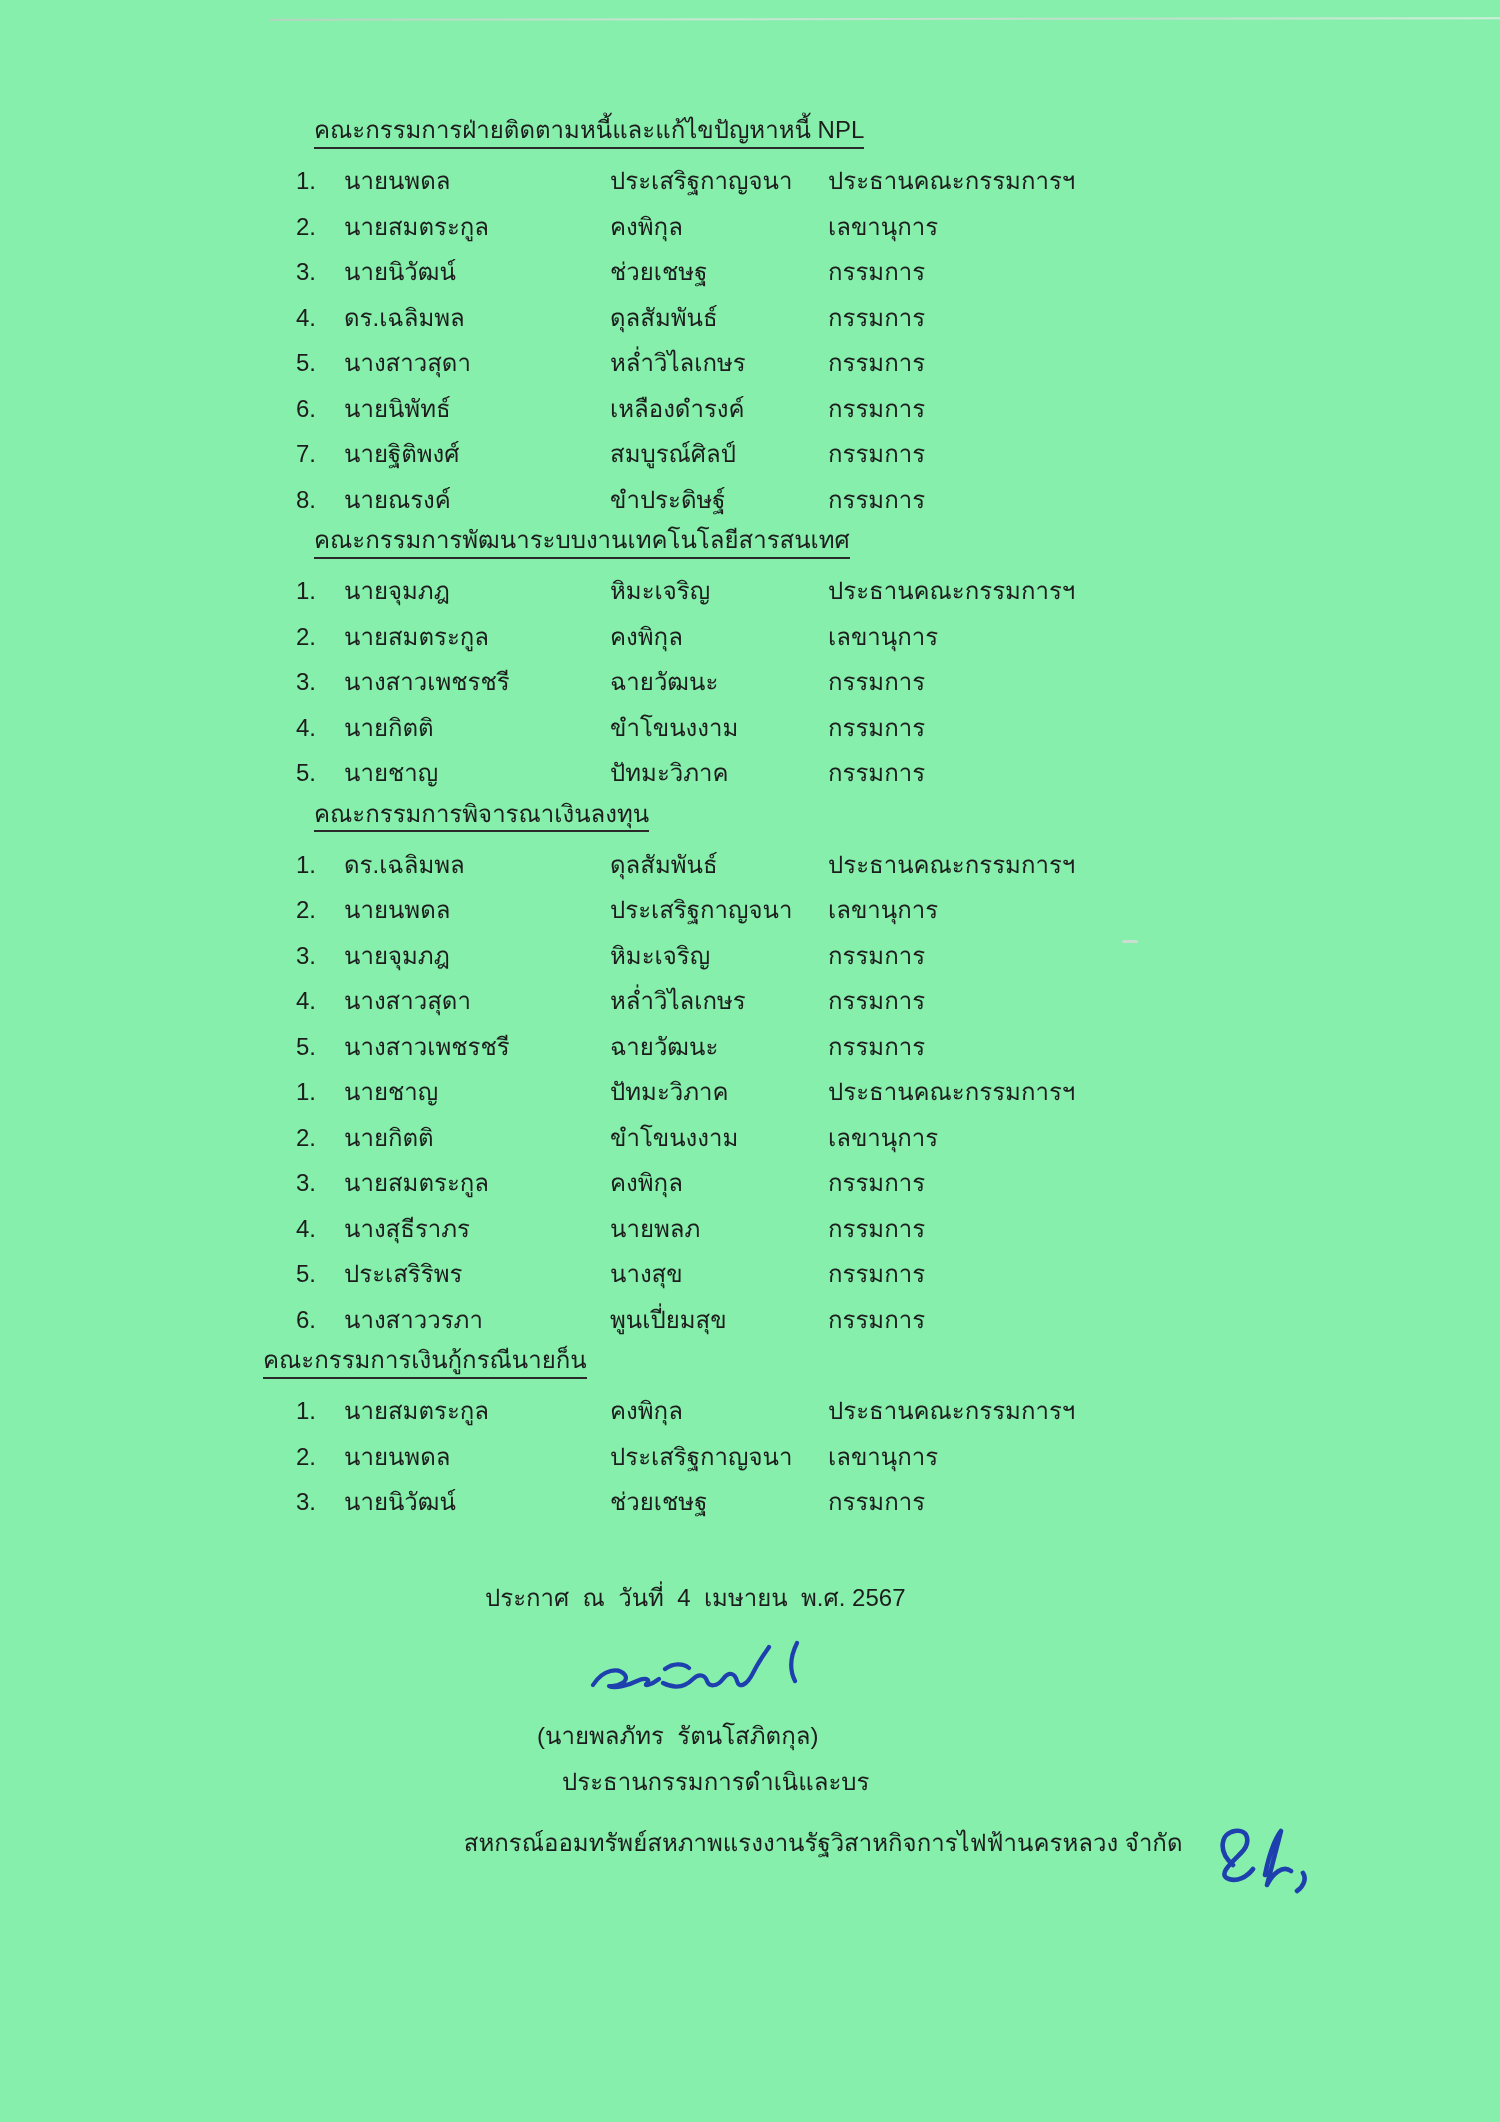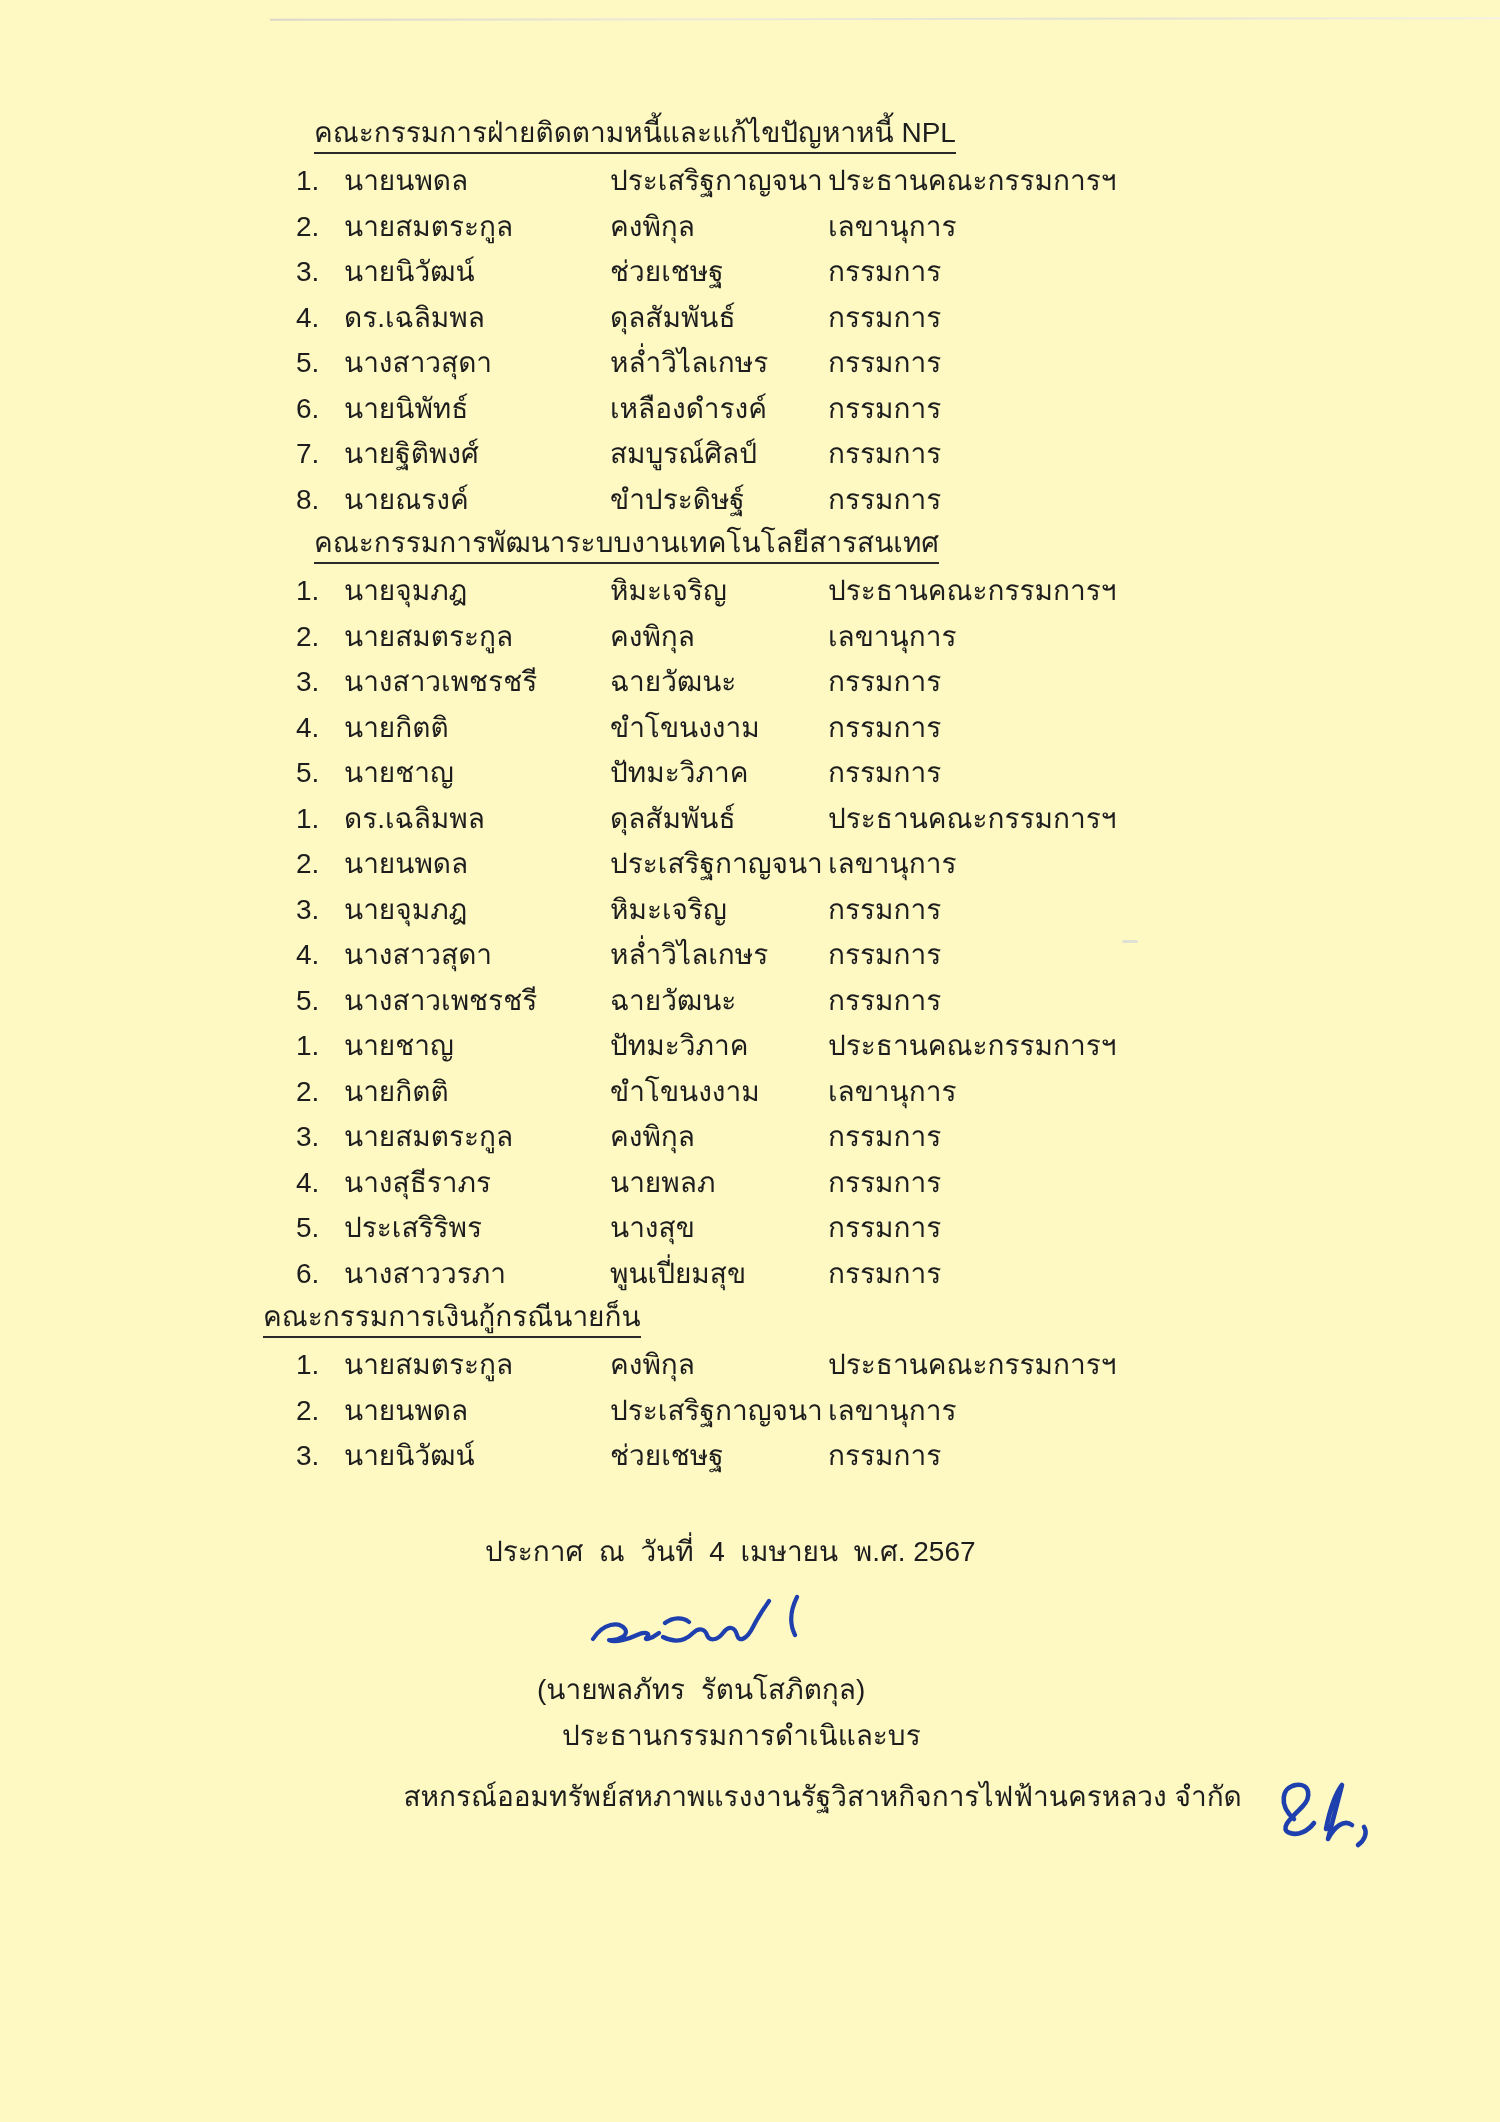--- a/index.html
+++ b/index.html
@@ -7,10 +7,10 @@
     position:relative;
     width:1500px;
     height:2122px;
-    background:#fef9c3;
+    background:#86efac;
     font-family:"Liberation Sans", sans-serif;
     color:#1d1d1d;
-    font-size:28px;
+    font-size:24px;
     overflow:hidden;
     --ink:#1e3fae;
   }

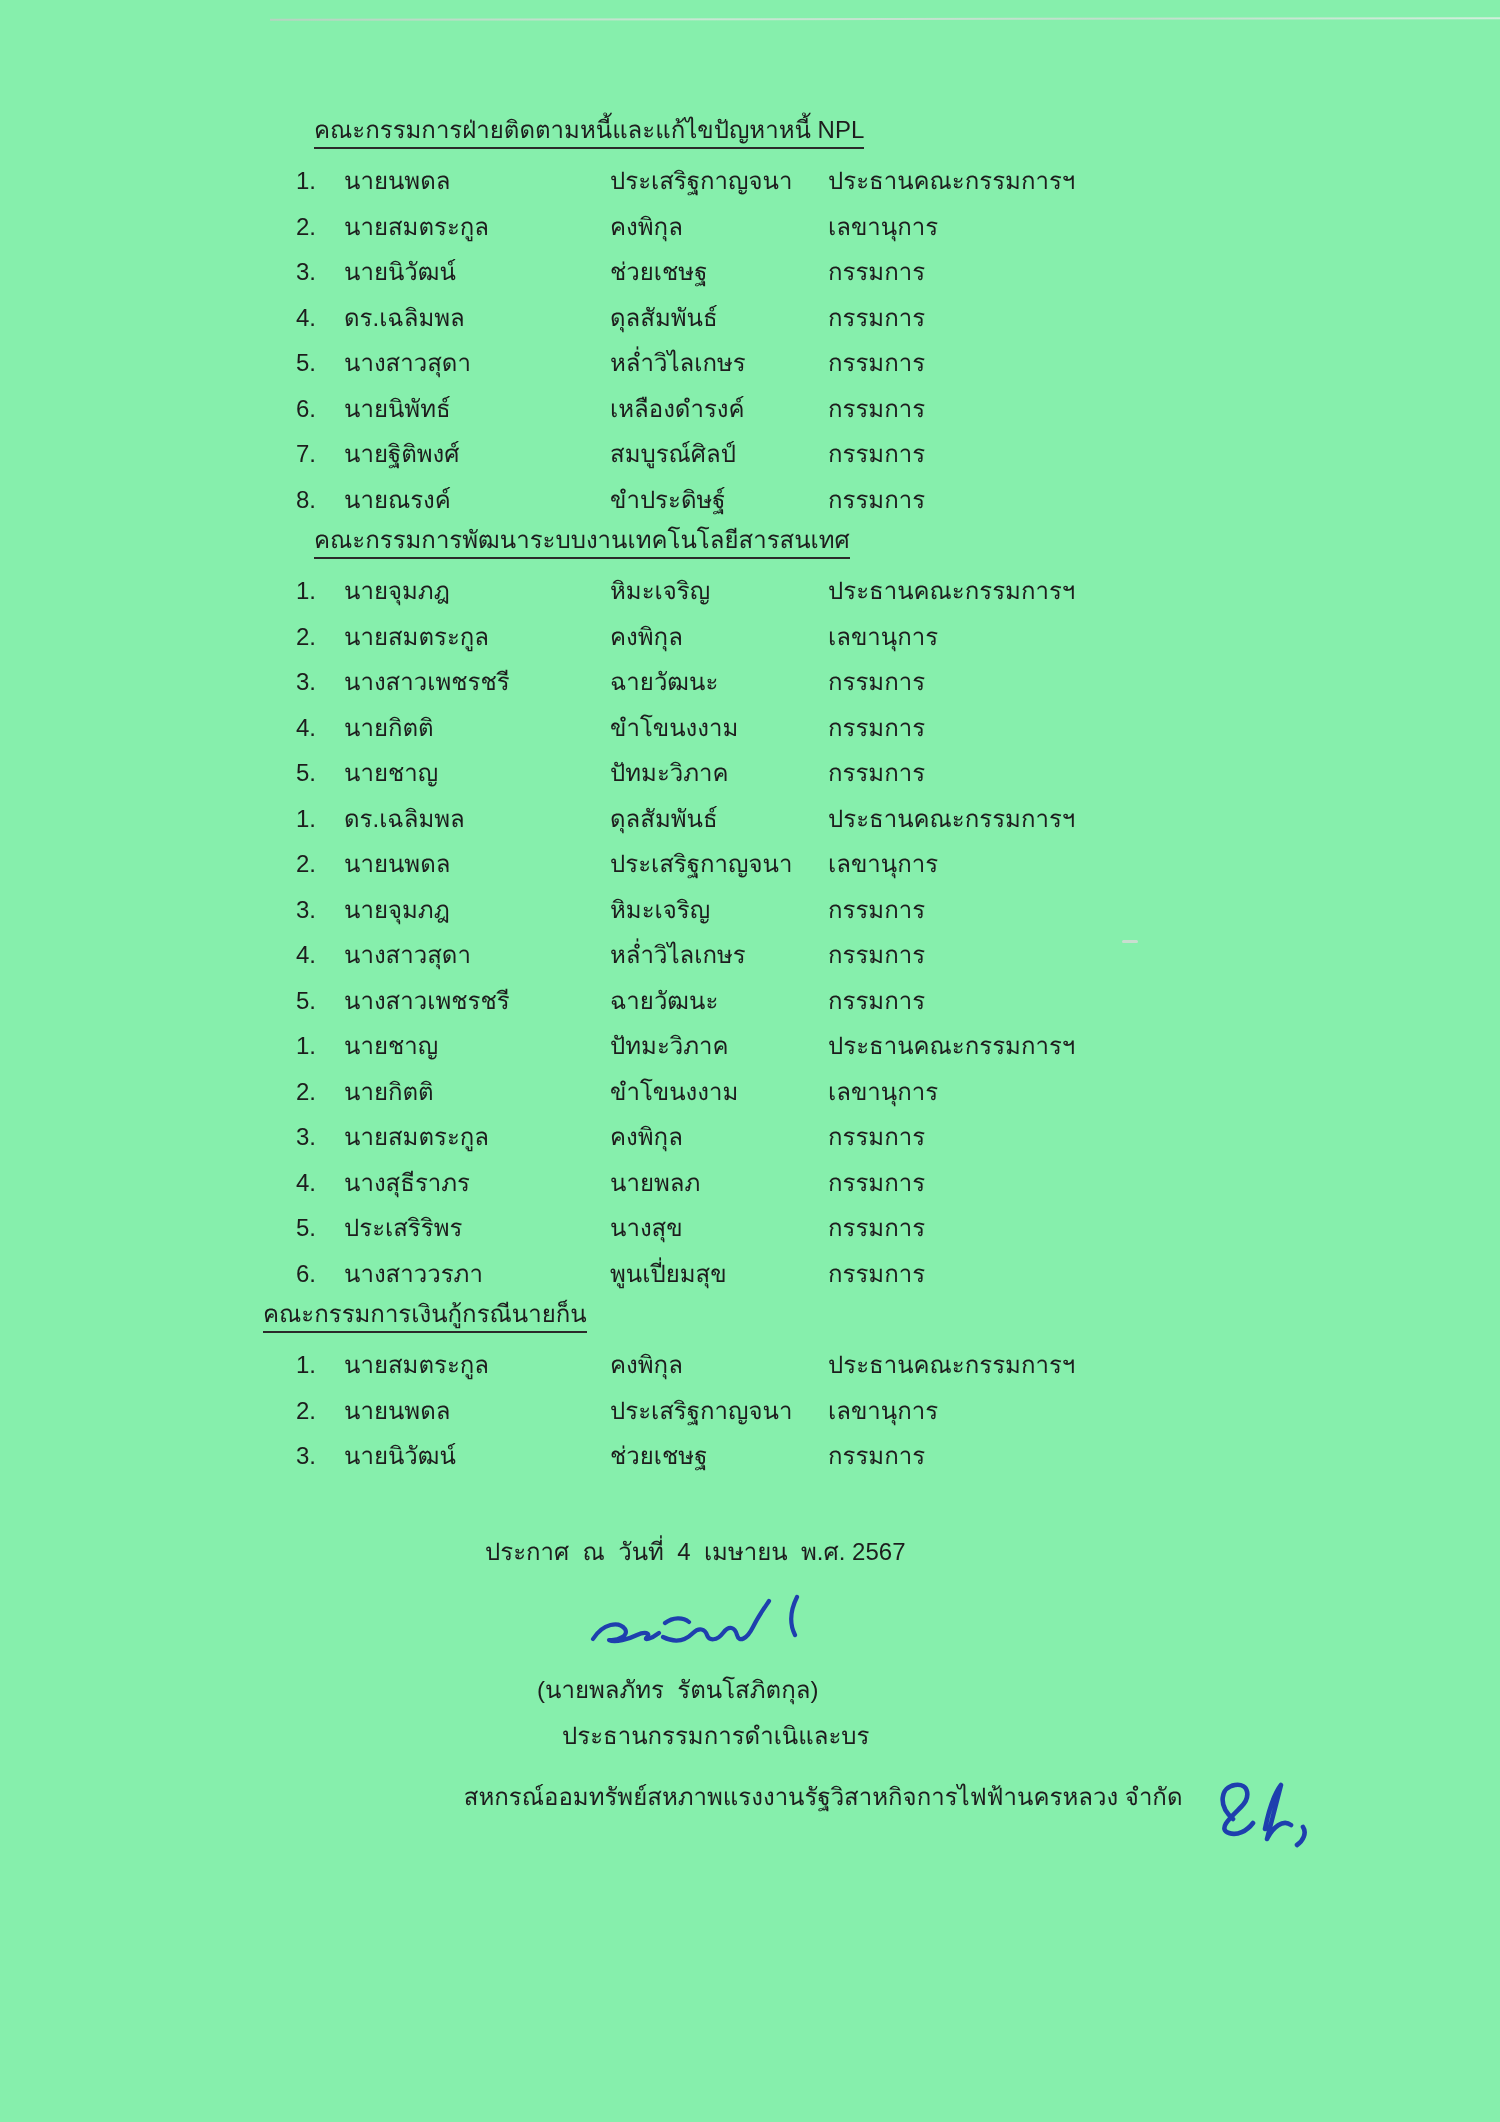--- a/index.html
+++ b/index.html
@@ -164,6 +164,9 @@
   </div>
 
   <div>
+    <div class="section-header">
+      <span class="u">คณะกรรมการพิจารณาเงินลงทุน</span>
+    </div>
     <div>
   <div class="row">
     <span>1.</span>

